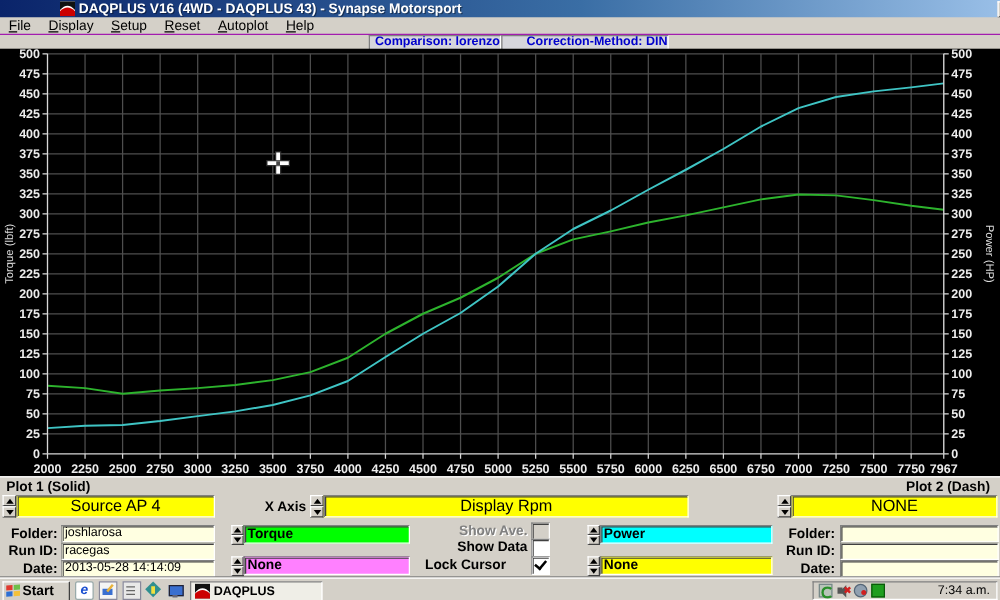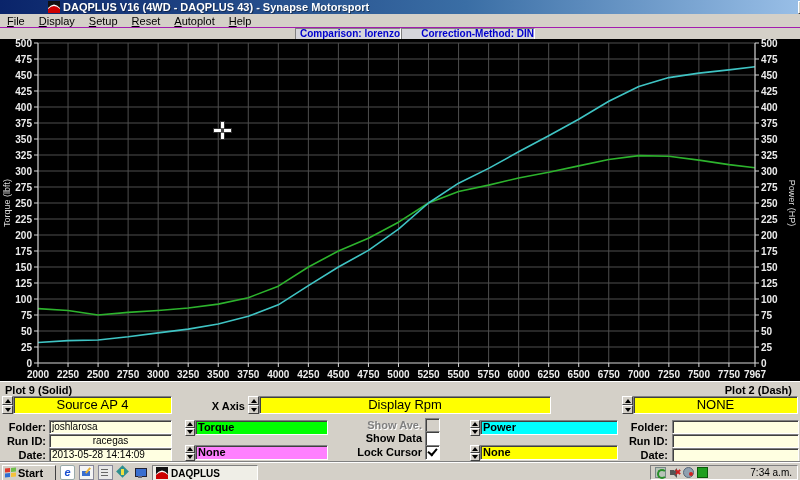--- a/index.html
+++ b/index.html
@@ -341,7 +341,7 @@
   </div>
 
   <div id="panel">
-    <span class="plabel" style="left:5px;top:2px;">Plot 9 (Solid)</span>
+    <span class="plabel" style="left:5px;top:2px;">Plot 1 (Solid)</span>
     <span class="plabel" style="right:8px;top:2px;">Plot 2 (Dash)</span>
 
     <span class="spin" style="left:2px;top:14px;height:18px;">

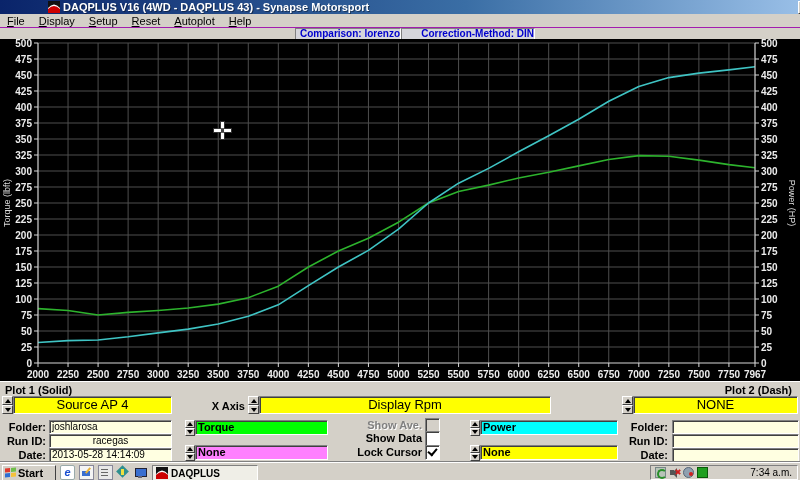--- a/index.html
+++ b/index.html
@@ -378,7 +378,7 @@
     <span class="plabel" style="left:0px;top:39px;width:46px;text-align:right;">Folder:</span>
     <span class="field sunken" style="left:49px;top:38px;width:117px;height:12px;">joshlarosa</span>
     <span class="plabel" style="left:0px;top:53px;width:46px;text-align:right;">Run ID:</span>
-    <span class="field sunken" style="left:49px;top:52px;width:117px;height:12px;text-align:center;">racegas</span>
+    <span class="field sunken" style="left:49px;top:52px;width:117px;height:12px;">racegas</span>
     <span class="plabel" style="left:0px;top:67px;width:46px;text-align:right;">Date:</span>
     <span class="field sunken" style="left:49px;top:66px;width:117px;height:12px;">2013-05-28 14:14:09</span>
 

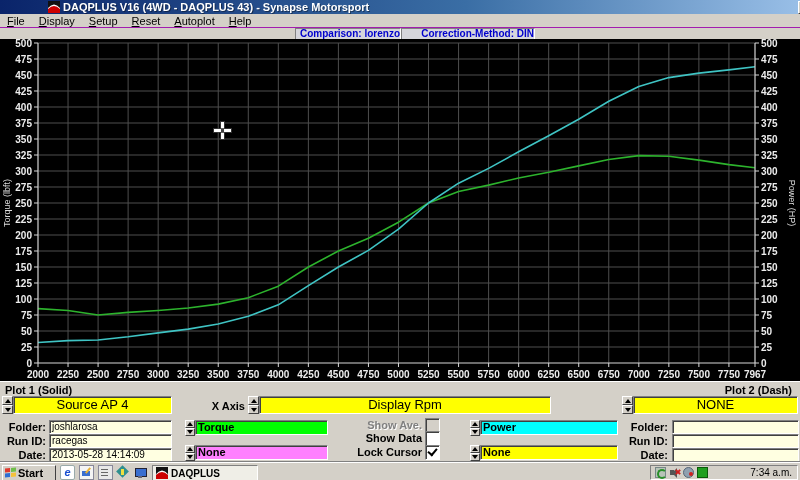--- a/index.html
+++ b/index.html
@@ -405,7 +405,7 @@
     <span class="cb disabled" style="left:425px;top:36px;"></span>
     <span class="plabel" style="left:340px;top:50px;width:82px;text-align:right;">Show Data</span>
     <span class="cb" style="left:425px;top:49px;"></span>
-    <span class="plabel" style="left:340px;top:64px;width:82px;text-align:right;">Lock Cursor</span>
+    <span class="plabel" style="left:340px;top:64px;width:82px;text-align:left;">Lock Cursor</span>
     <span class="cb" style="left:425px;top:63px;">
         <span class="tick"></span>
       </span>

